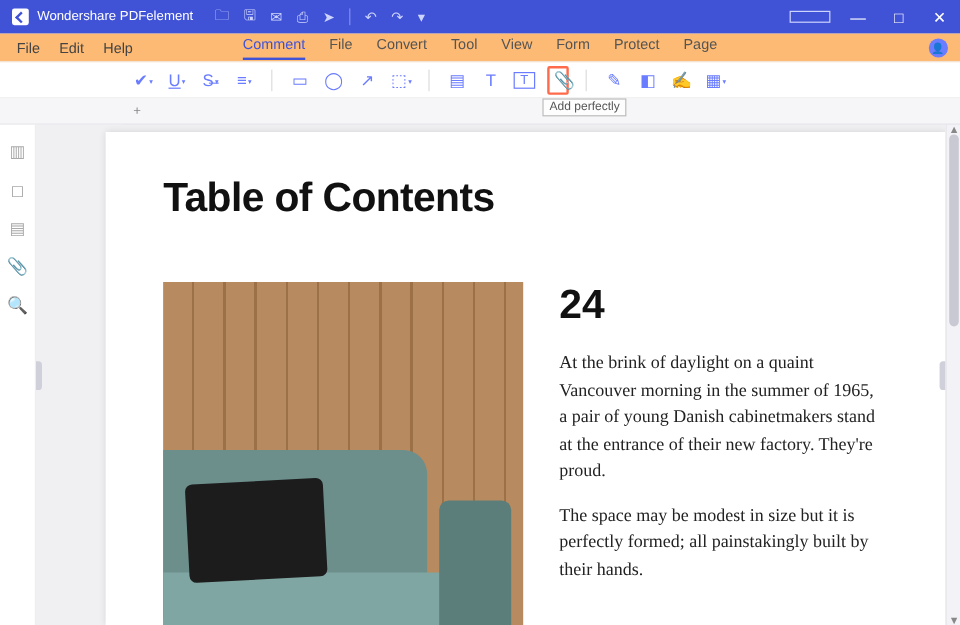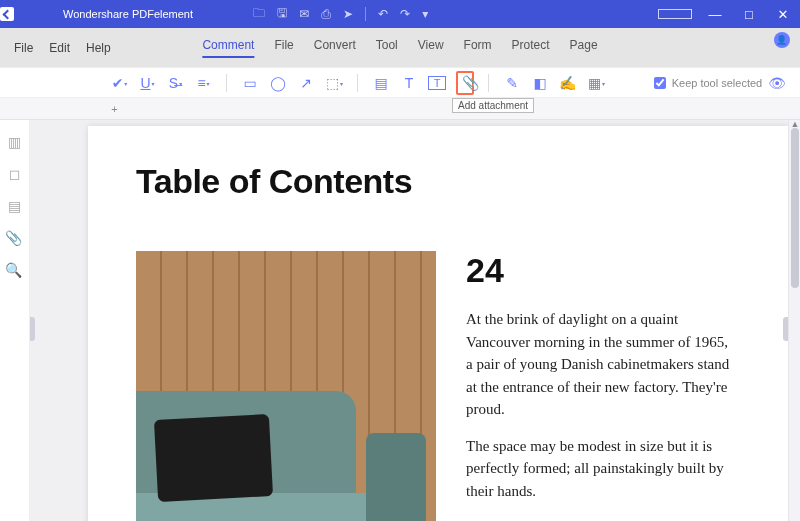--- a/index.html
+++ b/index.html
@@ -8,7 +8,7 @@
   
   .titlebar {
     height: 28px; background: #4052d6; color: #fff; display: flex; align-items: center;
-    font-size: 11px;  gap: 42px;
+    font-size: 11px; padding-left: 10px;
   }
   .titlebar .logo { width: 14px; height: 14px; background: #fff; border-radius: 2px; margin-right: 7px; display:flex; align-items:center; justify-content:center;}
   .titlebar .logo::after{content:""; width:5px; height:5px; border:2px solid #4052d6; border-right:none; border-bottom:none; transform:rotate(-45deg) translate(0px,0px);}

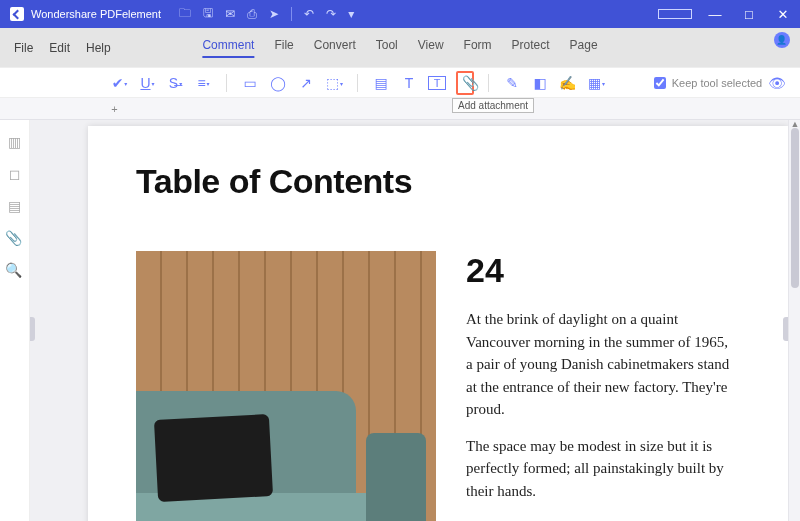--- a/index.html
+++ b/index.html
@@ -22,7 +22,7 @@
   
   
   .menubar {
-    height: 40px; background:#e5e5e5; display:flex; align-items:center; position:relative;
+    height: 24px; background:#fdba74; display:flex; align-items:center; position:relative;
     border-bottom:1px solid #eee;
   }
   .menubar .left-menus { display:flex; gap:16px; padding-left:14px; font-size:12px; color:#444;}

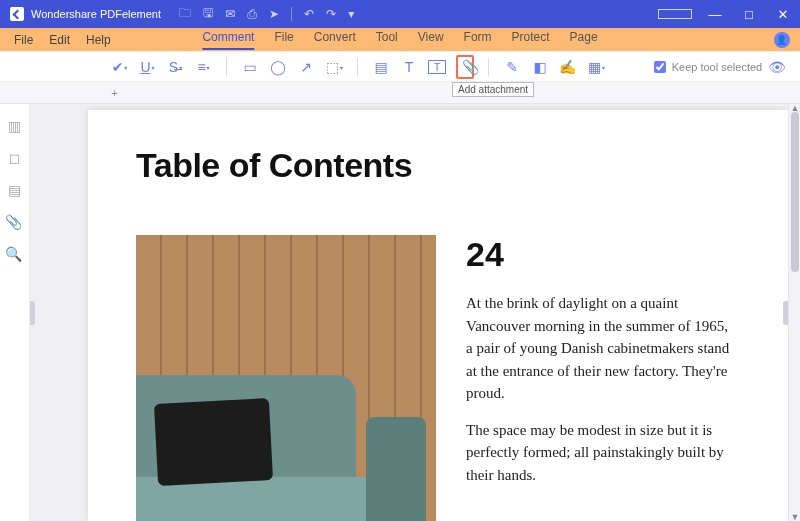--- a/index.html
+++ b/index.html
@@ -147,11 +147,6 @@
   <span class="tool">◧</span>
   <span class="tool">✍</span>
   <span class="tool dd">▦</span>
-  <div class="keep-tool">
-    <input type="checkbox" checked="" style="">
-    <span>Keep tool selected</span>
-    <span class="eye">👁</span>
-  </div>
   <div class="tooltip">Add attachment</div>
 </div>
 

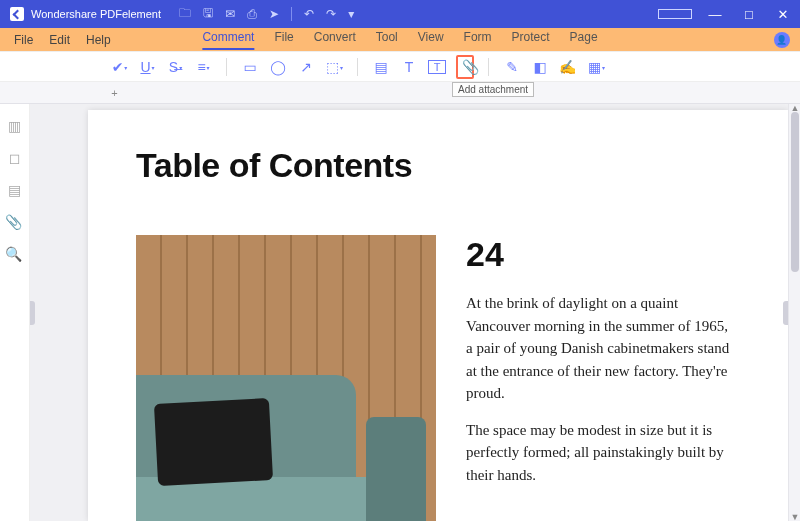--- a/index.html
+++ b/index.html
@@ -147,7 +147,7 @@
   <span class="tool">◧</span>
   <span class="tool">✍</span>
   <span class="tool dd">▦</span>
-  <div class="tooltip">Add attachment</div>
+  <div class="tooltip">Add perfectly</div>
 </div>
 
 <div class="tabbar">

